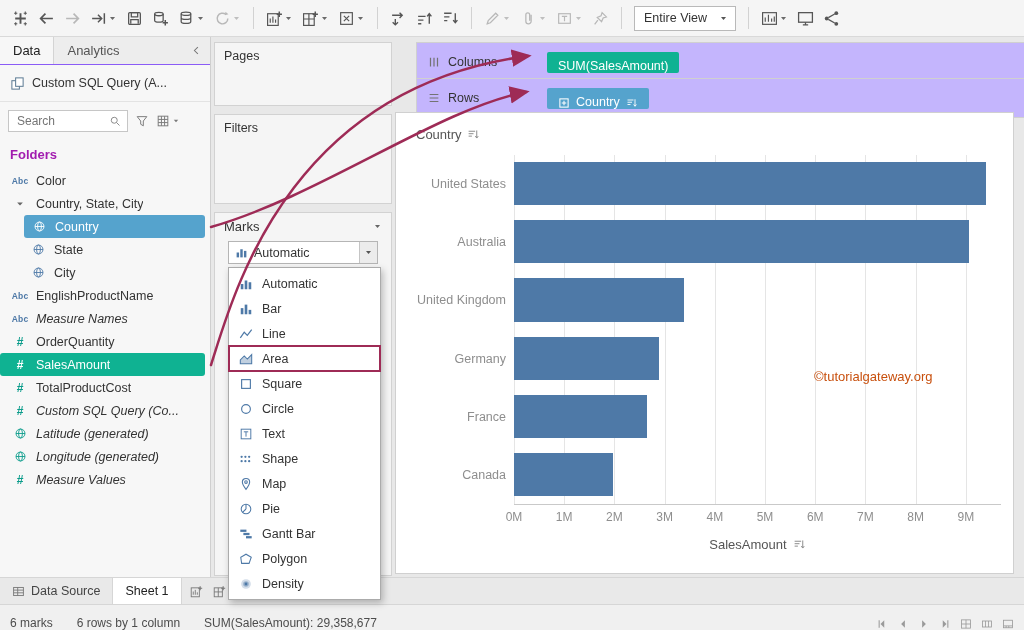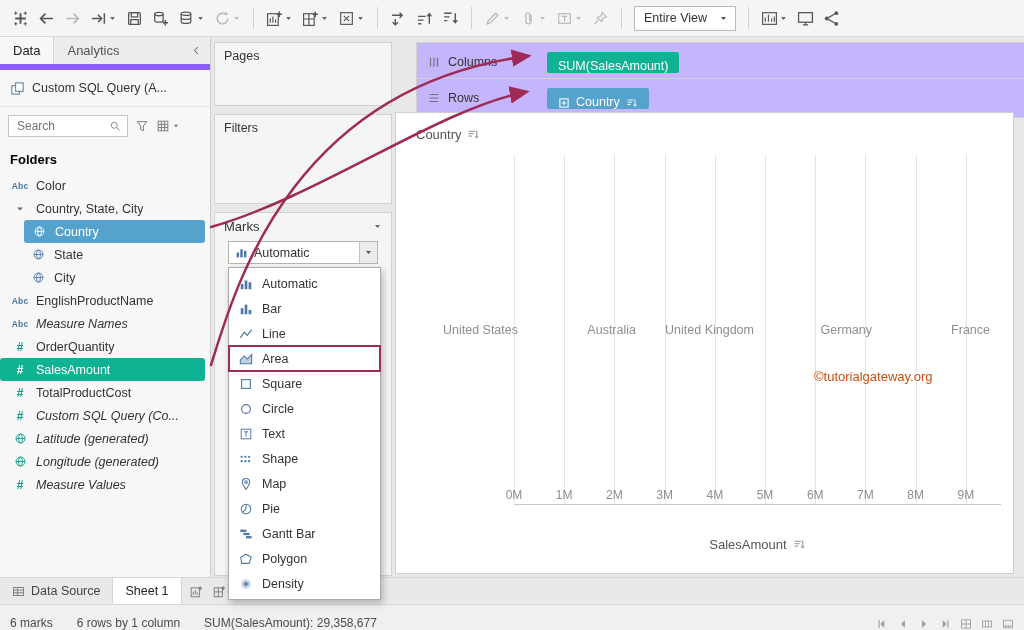--- a/index.html
+++ b/index.html
@@ -23,7 +23,7 @@
   
   .sidebar{position:absolute;top:37px;left:0;width:211px;bottom:52px;background:#f7f7f7;
            border-right:1px solid #cfcfcf;box-sizing:border-box}
-  .side-tabs{display:flex;align-items:stretch;height:27px;background:#ededed;border-bottom:6px solid #8b5cf6}
+  .side-tabs{display:flex;align-items:stretch;height:27px;background:#ededed;border-bottom:1px solid #8b5cf6}
   .side-tab{display:flex;align-items:center;padding:0 13px;font-size:13px;color:#555}
   .side-tab.active{background:#f7f7f7;border-right:1px solid #d4d4d4;color:#222}
   .collapse-btn{margin-left:auto;display:flex;align-items:center;padding:0 8px;color:#777}

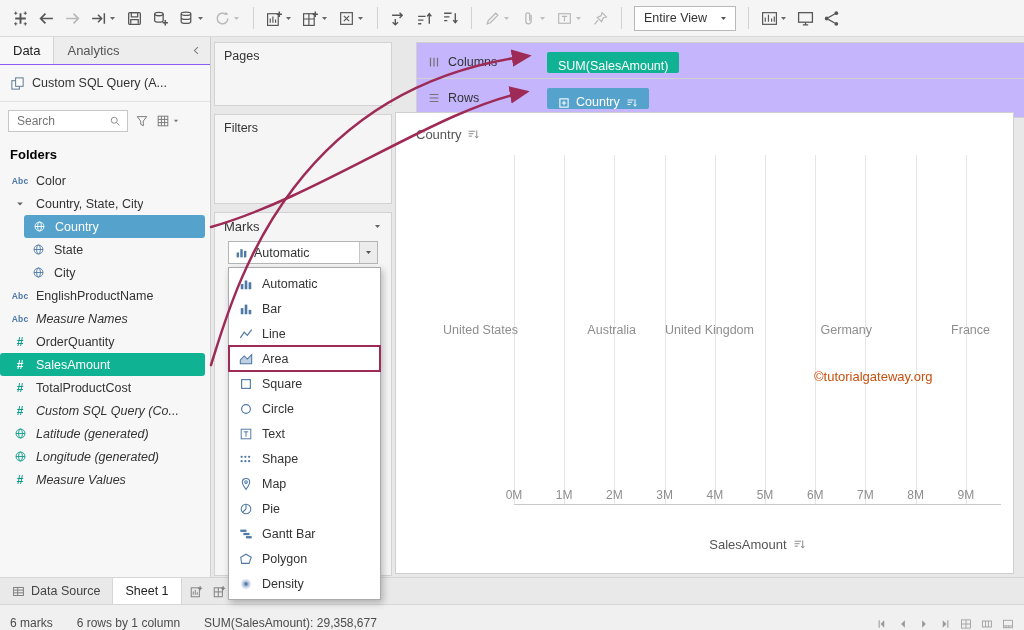--- a/index.html
+++ b/index.html
@@ -40,7 +40,7 @@
   .view-toggle{display:flex;align-items:center;gap:2px;color:#7a7a7a}
   .view-toggle svg{width:14px;height:14px}
   .view-toggle .vcaret svg{width:8px;height:8px}
-  .folders-header{font-weight:bold;font-size:13px;color:#000000;padding:10px 10px 7px}
+  .folders-header{font-weight:bold;font-size:13px;color:#a21caf;padding:10px 10px 7px}
   .field-row{height:23px;display:flex;align-items:center;gap:6px;padding-left:10px;margin-right:5px;
              font-size:12.5px;color:#333;box-sizing:border-box}
   .field-row.indent{padding-left:28px}

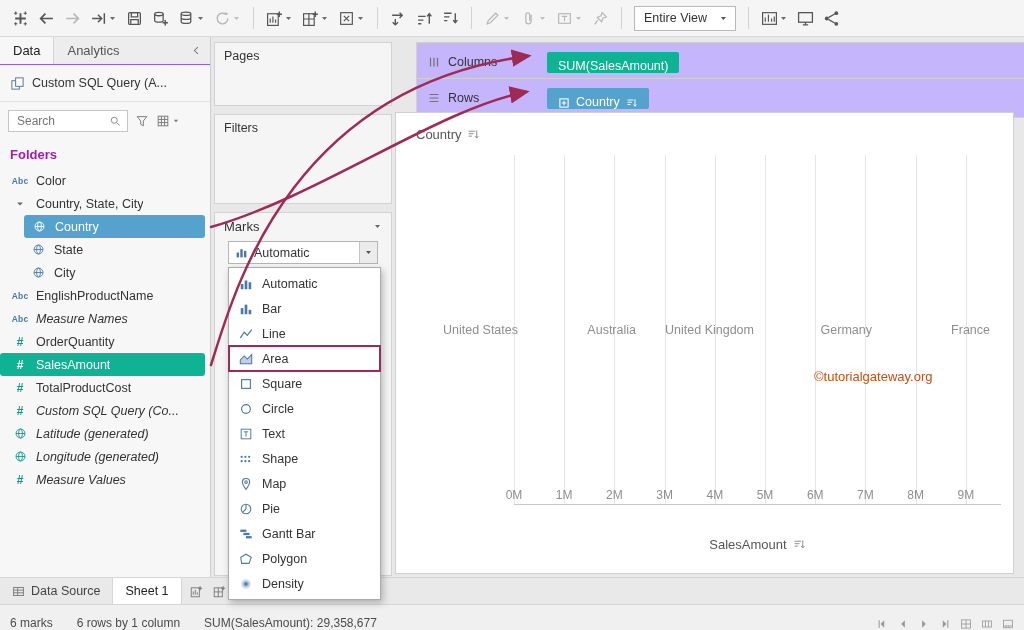--- a/index.html
+++ b/index.html
@@ -100,7 +100,7 @@
   .sorticon svg{width:13px;height:13px;color:#8a8a8a}
   .chart-grid{position:absolute;left:118px;top:42px;width:487px;height:349px;border-bottom:1px solid #c9c9c9}
   .gridline{position:absolute;top:0;bottom:0;width:1px;background:#e5e5e5}
-  .chart-rows{position:absolute;left:12px;top:42px;width:605px;height:349px;display:flex;}
+  .chart-rows{position:absolute;left:0;top:42px;width:605px;height:349px;display:flex;flex-direction:column}
   .bar-row{flex:1;display:flex}
   .cat-label{width:110px;padding-right:8px;text-align:right;color:#8e8e8e;font-size:12.5px;
              display:flex;align-items:center;justify-content:flex-end;box-sizing:content-box;flex:none}

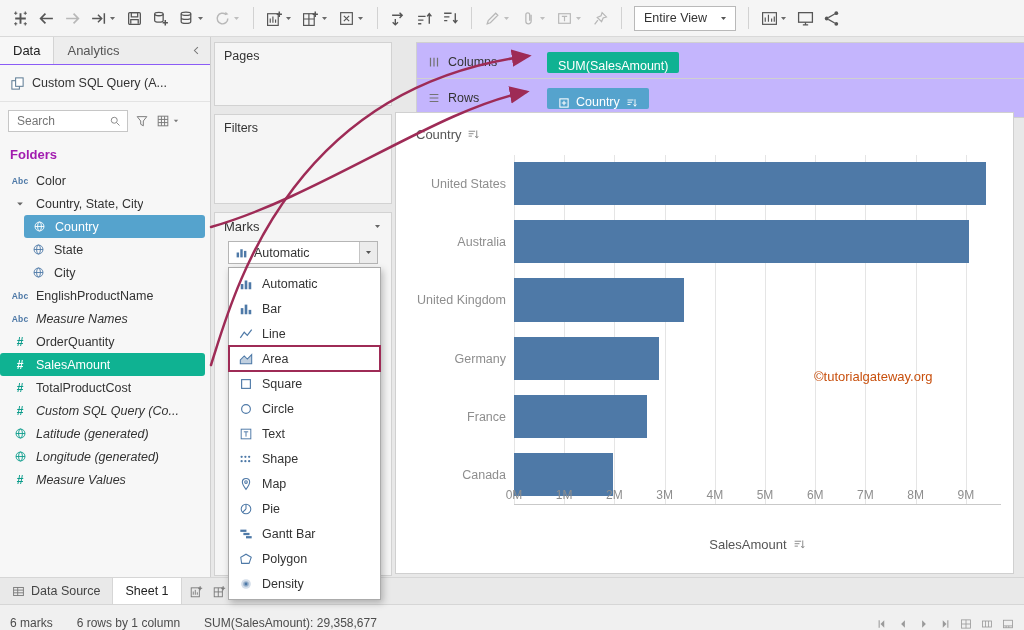--- a/index.html
+++ b/index.html
@@ -106,7 +106,7 @@
              display:flex;align-items:center;justify-content:flex-end;box-sizing:content-box;flex:none}
   .bar-track{flex:1;position:relative}
   .bar{position:absolute;left:0;top:7px;bottom:8px}
-  .chart-x-ticks{position:absolute;left:118px;top:375px;width:487px;height:16px}
+  .chart-x-ticks{position:absolute;left:118px;top:397px;width:487px;height:16px}
   .tick{position:absolute;transform:translateX(-50%);color:#8e8e8e;font-size:12px;white-space:nowrap}
   .chart-x-label{position:absolute;left:118px;top:424px;width:487px;display:flex;justify-content:center;
                  gap:6px;color:#555;font-size:13px;align-items:center}

